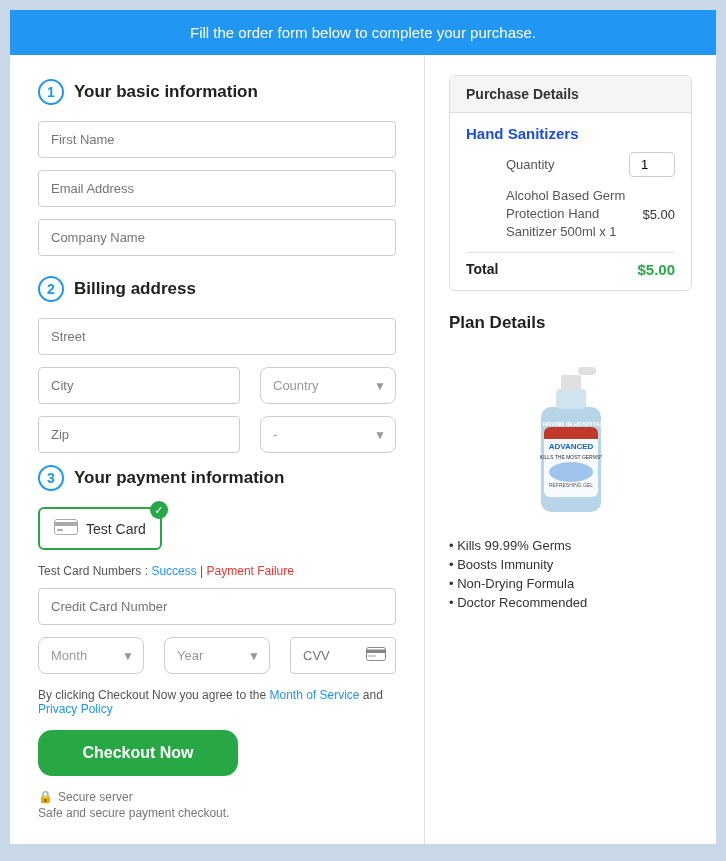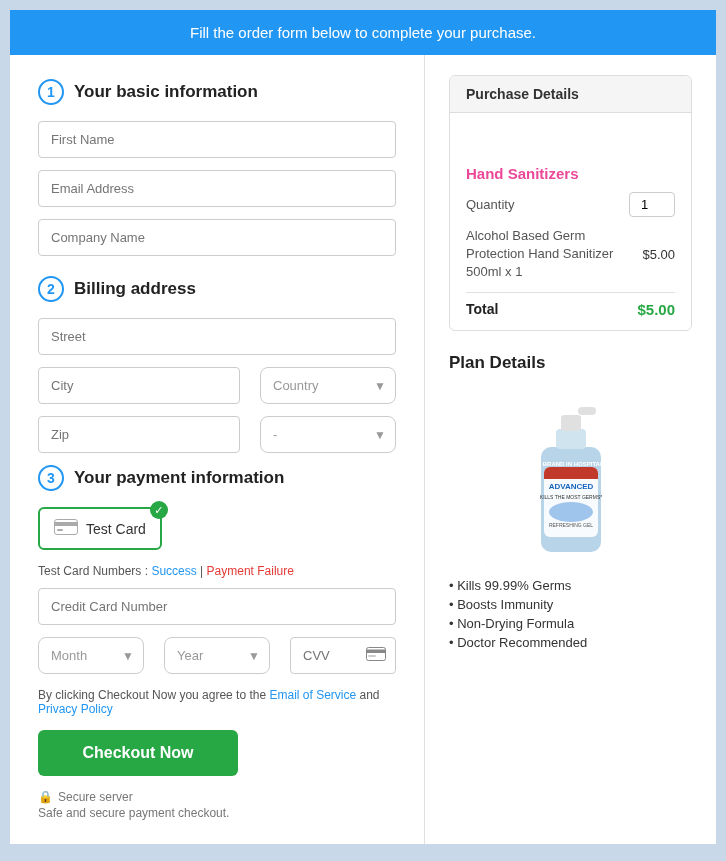--- a/index.html
+++ b/index.html
@@ -238,8 +238,7 @@
       font-size: 15px;
       font-weight: bold;
       margin-bottom: 10px;
-      color: #ec4899;
-      margin-top: 40px;
+      color: #1d4ed8;
     }
     .purchase-row {
       display: flex;

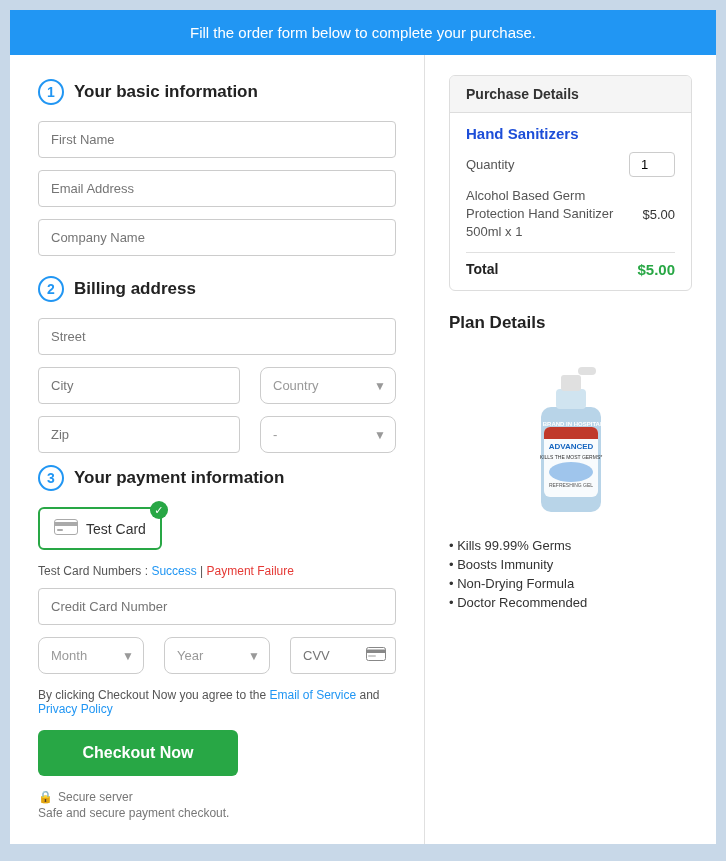--- a/index.html
+++ b/index.html
@@ -245,6 +245,7 @@
       justify-content: space-between;
       align-items: center;
       margin-bottom: 10px;
+      margin-left: 40px;
     }
     .purchase-row-label {
       font-size: 13px;

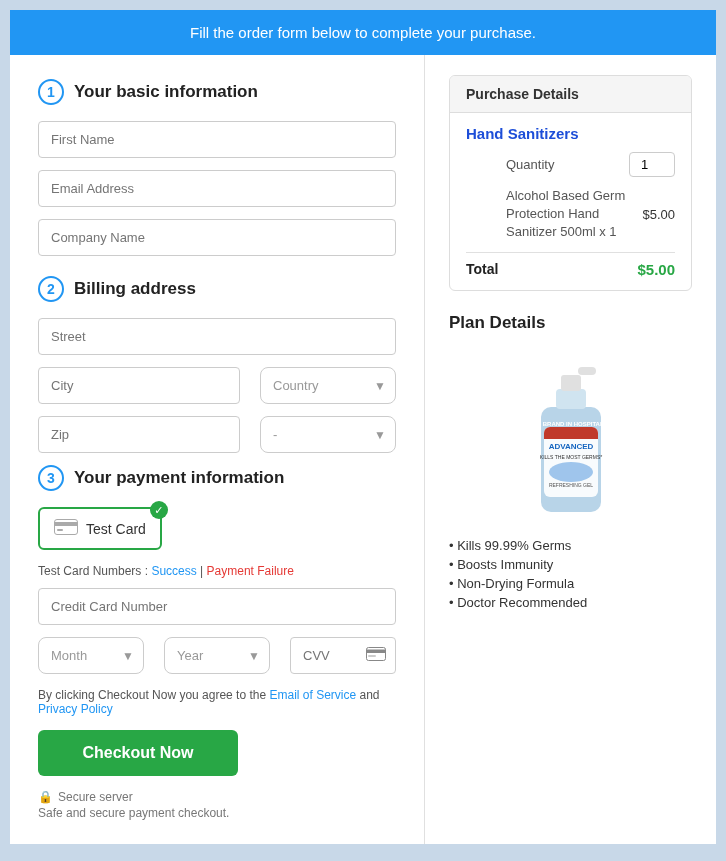--- a/index.html
+++ b/index.html
@@ -432,7 +432,7 @@
 
       <div class="tos-text">
         <span>By clicking Checkout Now you agree to the</span>
-        <a href="#">Email of Service</a>
+        <a href="#">Month of Service</a>
         <span>and</span>
         <a href="#">Privacy Policy</a>
       </div>

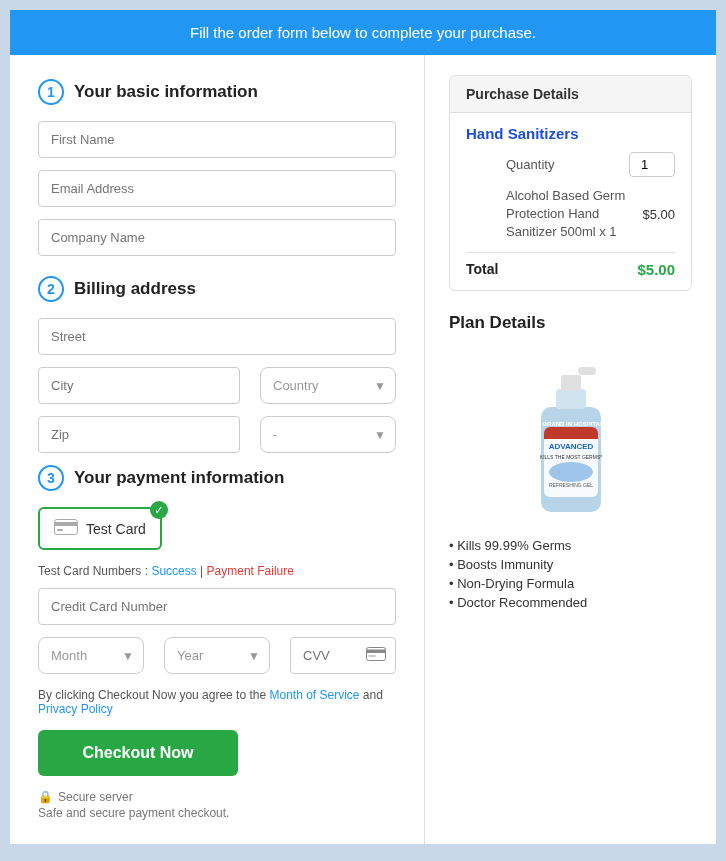--- a/index.html
+++ b/index.html
@@ -193,7 +193,7 @@
       background: #28a745;
       color: white;
       border: none;
-      border-radius: 6px;
+      border-radius: 14px;
       padding: 14px 28px;
       font-size: 16px;
       font-weight: bold;

